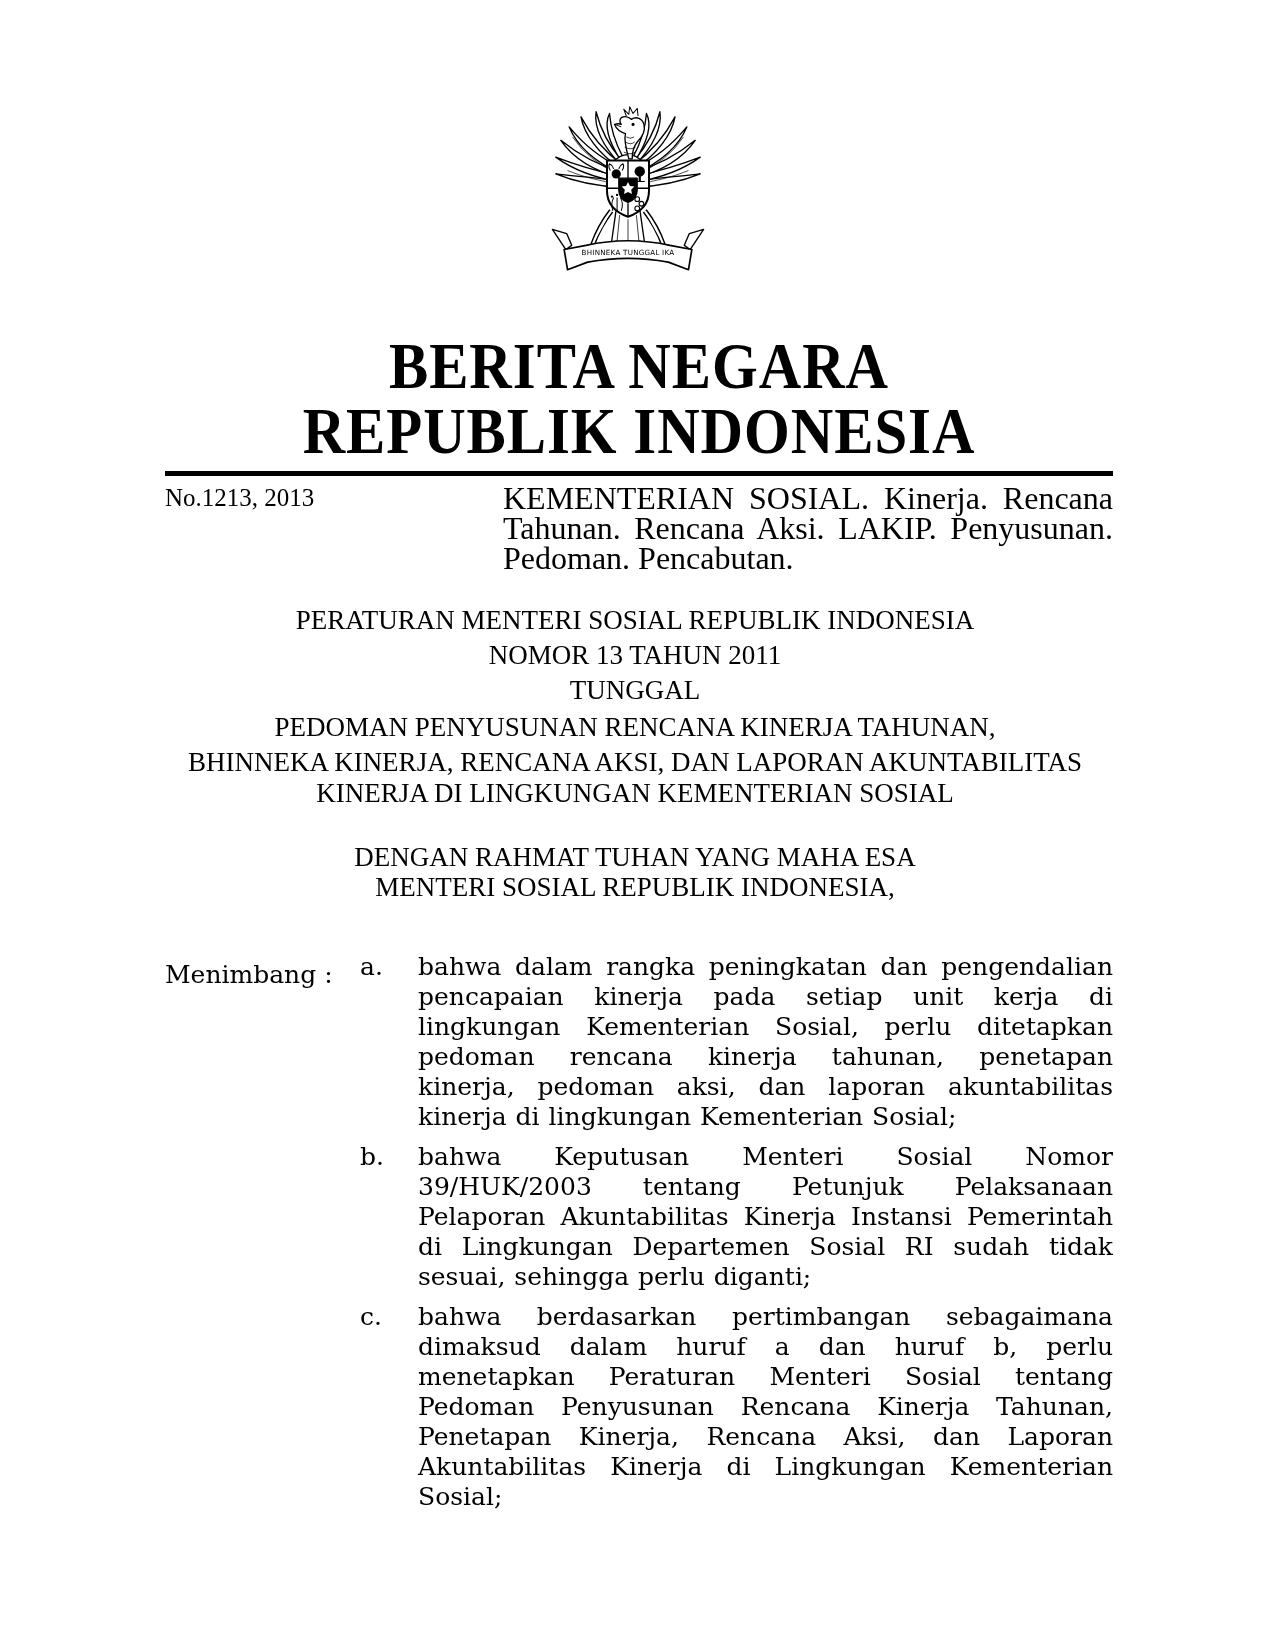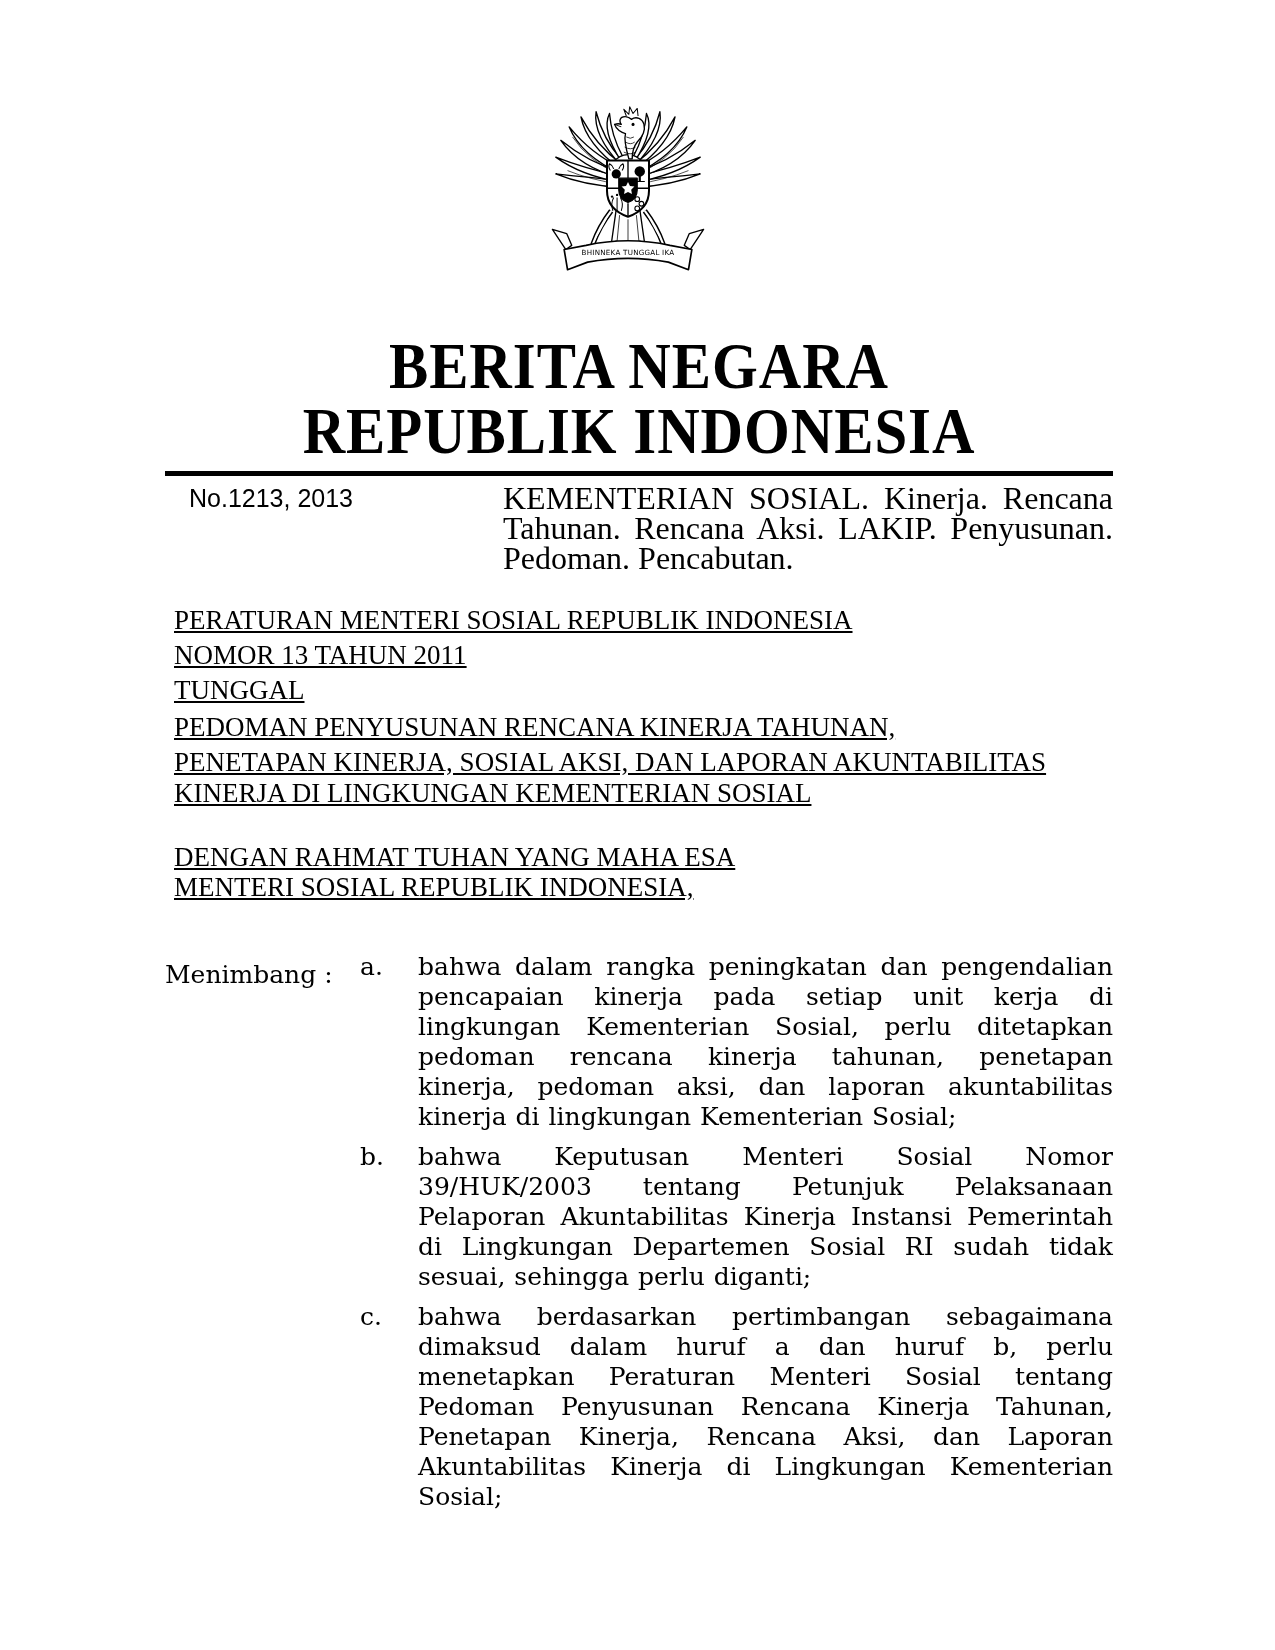--- a/index.html
+++ b/index.html
@@ -41,10 +41,9 @@
   
   #issue-number {
     left: 165px; top: 483px;
-    font-family: Liberation Sans, sans-serif;
+    font-family: Liberation Serif, serif;
     font-size: 25px; line-height: 30px;
     white-space: nowrap;
-    margin-left: 24px;
   }
   #subject-abstract {
     left: 503px; top: 483px; width: 610px;

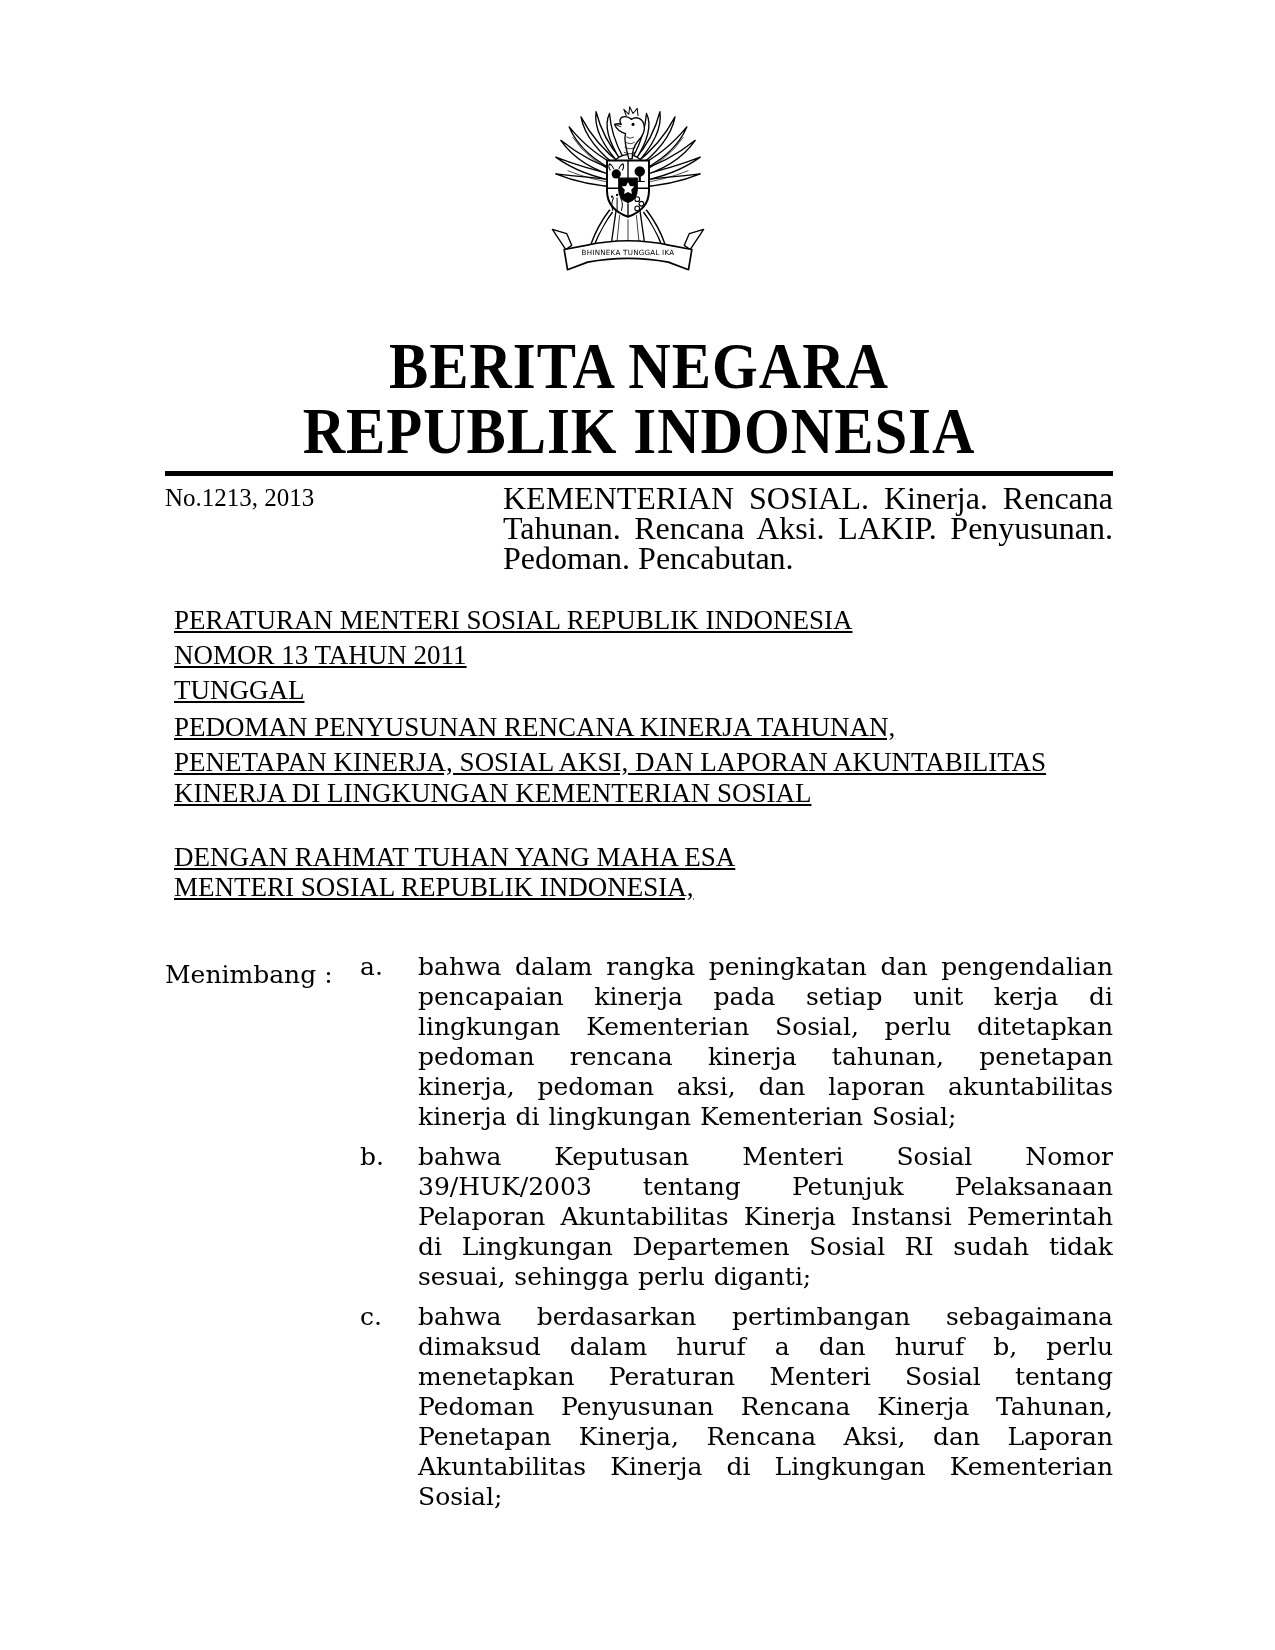--- a/index.html
+++ b/index.html
@@ -53,10 +53,10 @@
 
   
   .heading-line {
-    left: 174px; width: 948px;
+    left: 161px; width: 948px;
+    text-align: center;
     font-size: 27px; line-height: 30px;
     white-space: nowrap;
-    text-decoration: underline;
   }
   #heading-0 { top: 605px; }
   #heading-1 { top: 640px; }

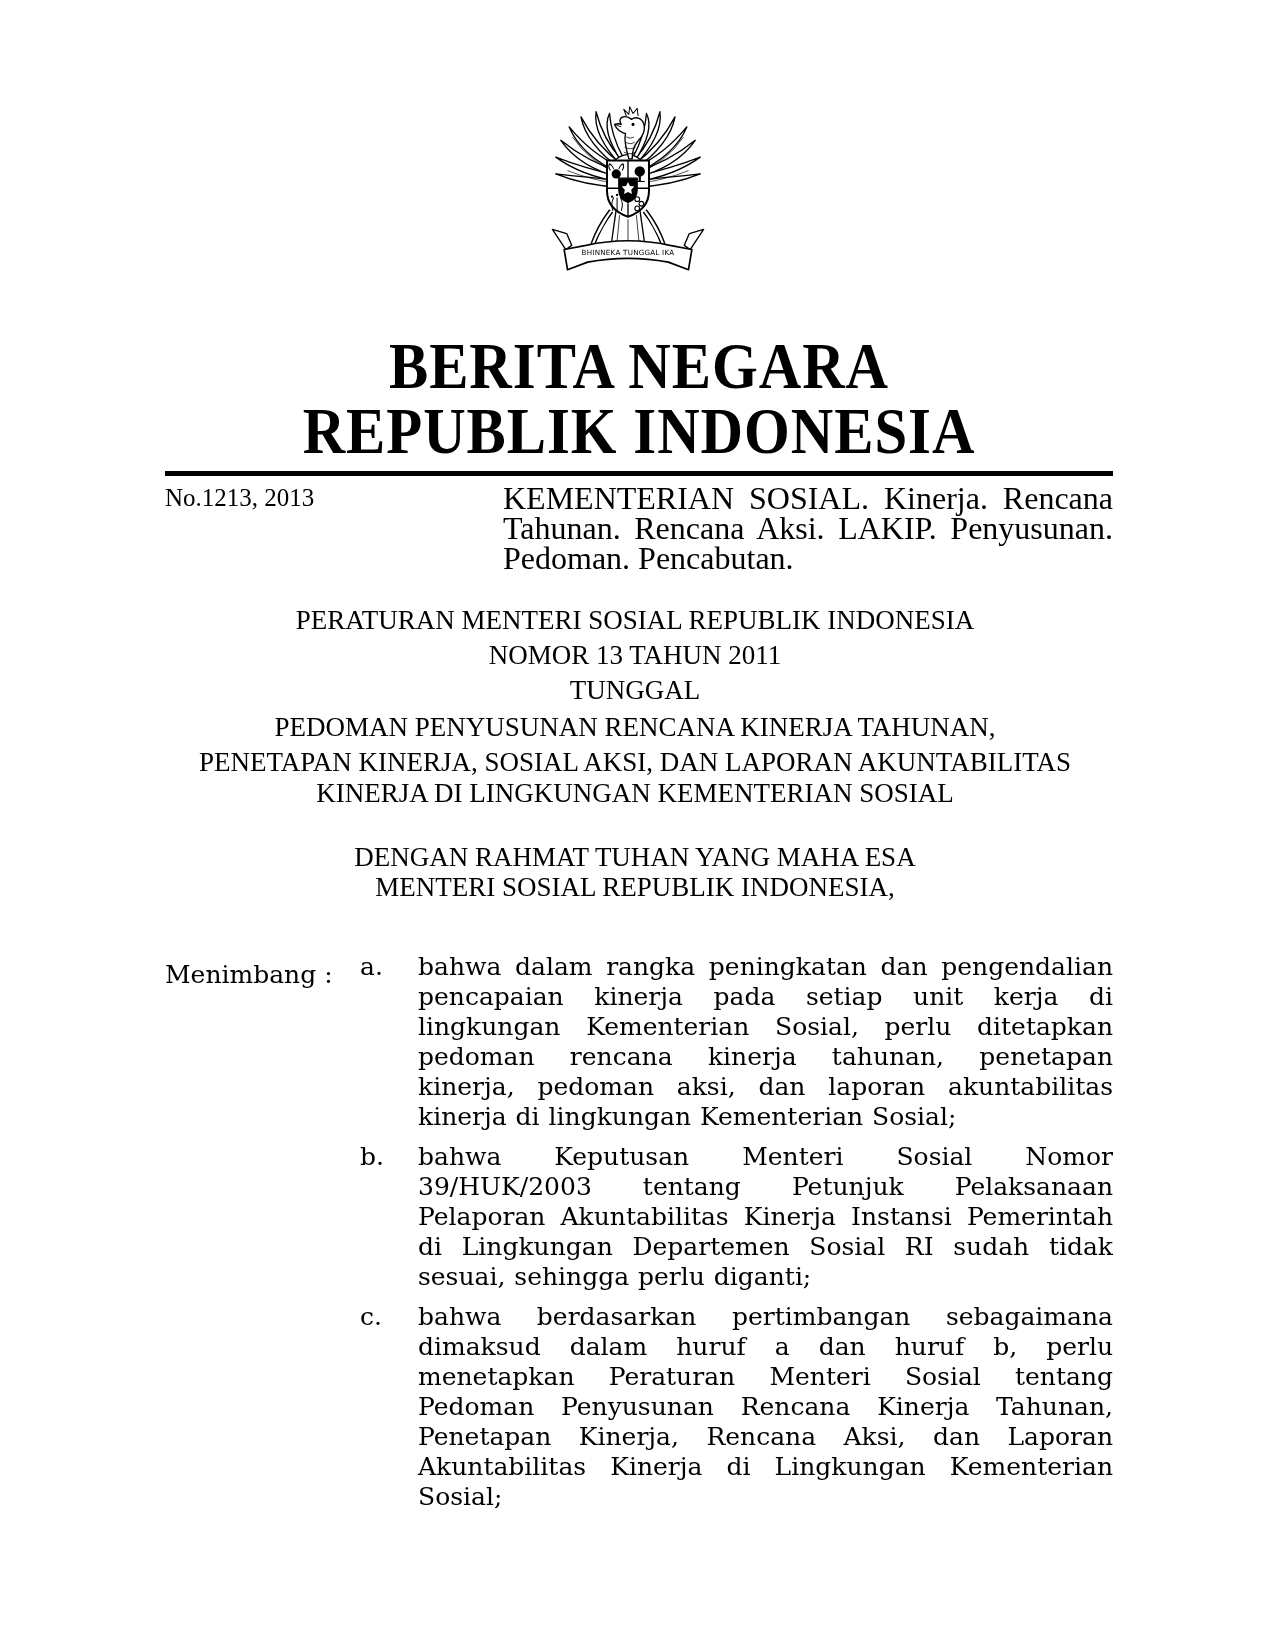--- a/index.html
+++ b/index.html
@@ -177,7 +177,7 @@
     <div id="heading-1" class="abs heading-line">NOMOR 13 TAHUN 2011</div>
     <div id="heading-2" class="abs heading-line">TUNGGAL</div>
     <div id="heading-3" class="abs heading-line">PEDOMAN PENYUSUNAN RENCANA KINERJA TAHUNAN,</div>
-    <div id="heading-4" class="abs heading-line">PENETAPAN KINERJA, SOSIAL AKSI, DAN LAPORAN AKUNTABILITAS</div>
+    <div id="heading-4" class="abs heading-line">BHINNEKA KINERJA, RENCANA AKSI, DAN LAPORAN AKUNTABILITAS</div>
     <div id="heading-5" class="abs heading-line">KINERJA DI LINGKUNGAN KEMENTERIAN SOSIAL</div>
     <div id="invocation" class="abs heading-line">DENGAN RAHMAT TUHAN YANG MAHA ESA</div>
     <div id="authority" class="abs heading-line">MENTERI SOSIAL REPUBLIK INDONESIA,</div>

